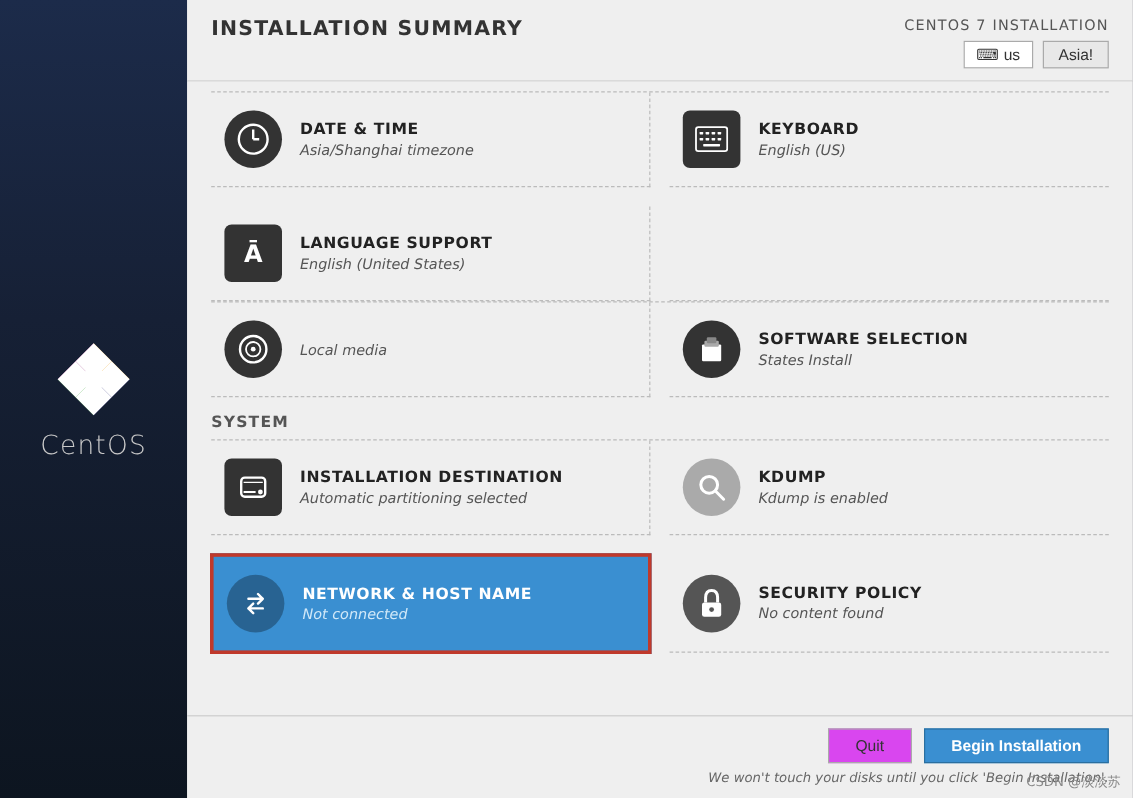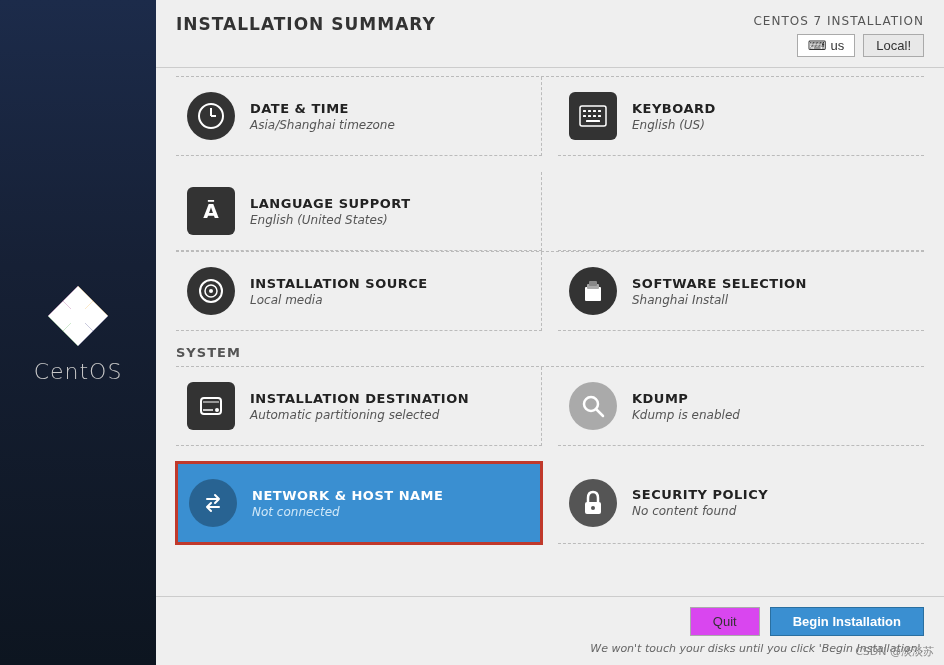--- a/index.html
+++ b/index.html
@@ -302,7 +302,7 @@
             <span>⌨</span>
             <span>us</span>
           </button>
-          <button class="help-button">Local!</button>
+          <button class="help-button">Asia!</button>
         </div>
       </div>
     </div>

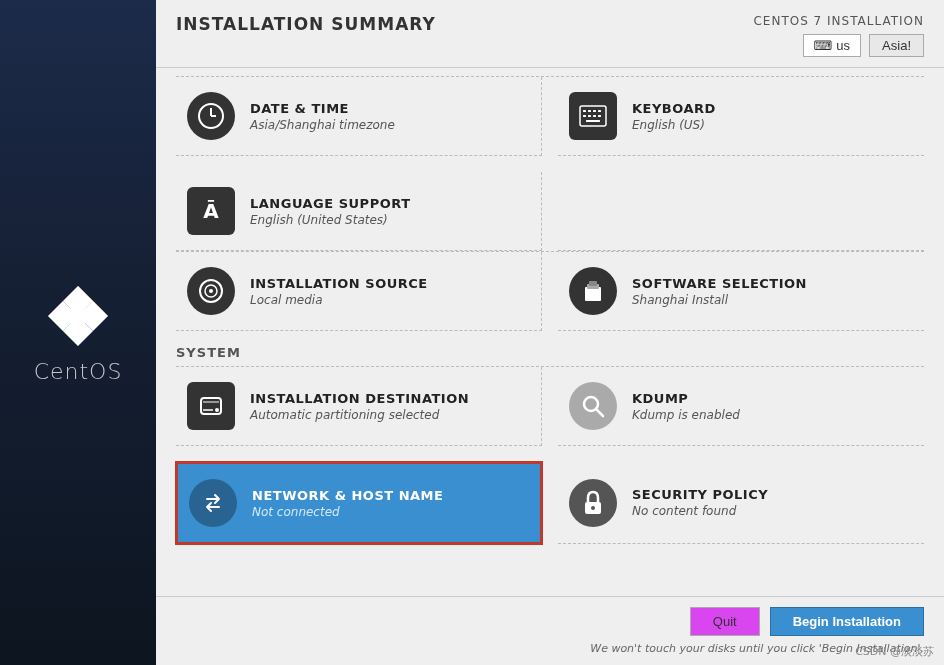--- a/index.html
+++ b/index.html
@@ -379,7 +379,6 @@
             </div>
           </div>
           <div class="item-text">
-            <div class="item-title">INSTALLATION SOURCE</div>
             <div class="item-subtitle">Local media</div>
           </div>
         </div>

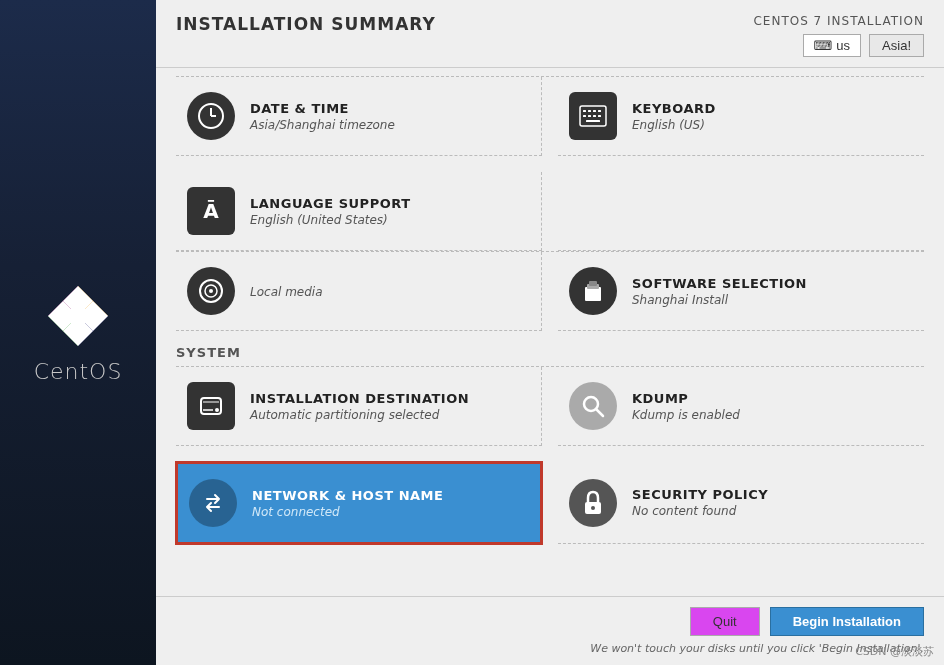--- a/index.html
+++ b/index.html
@@ -395,7 +395,7 @@
           </div>
           <div class="item-text">
             <div class="item-title">SOFTWARE SELECTION</div>
-            <div class="item-subtitle">Shanghai Install</div>
+            <div class="item-subtitle">States Install</div>
           </div>
         </div>
 

